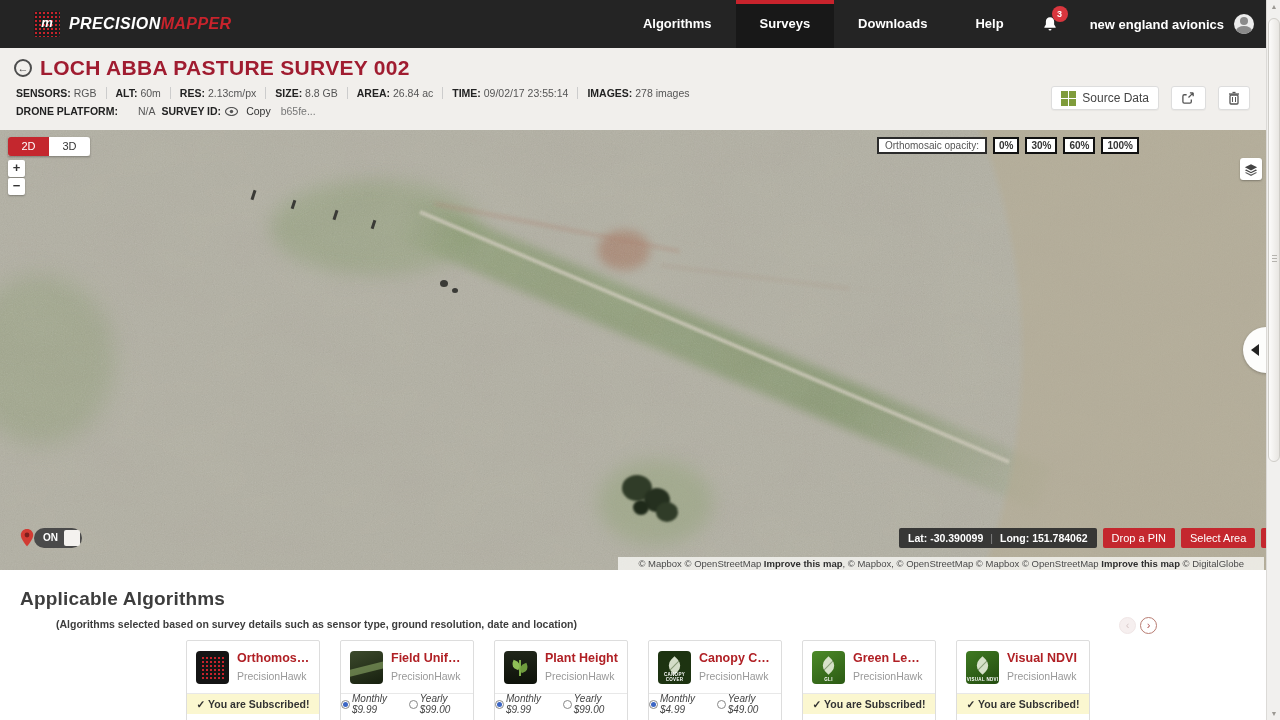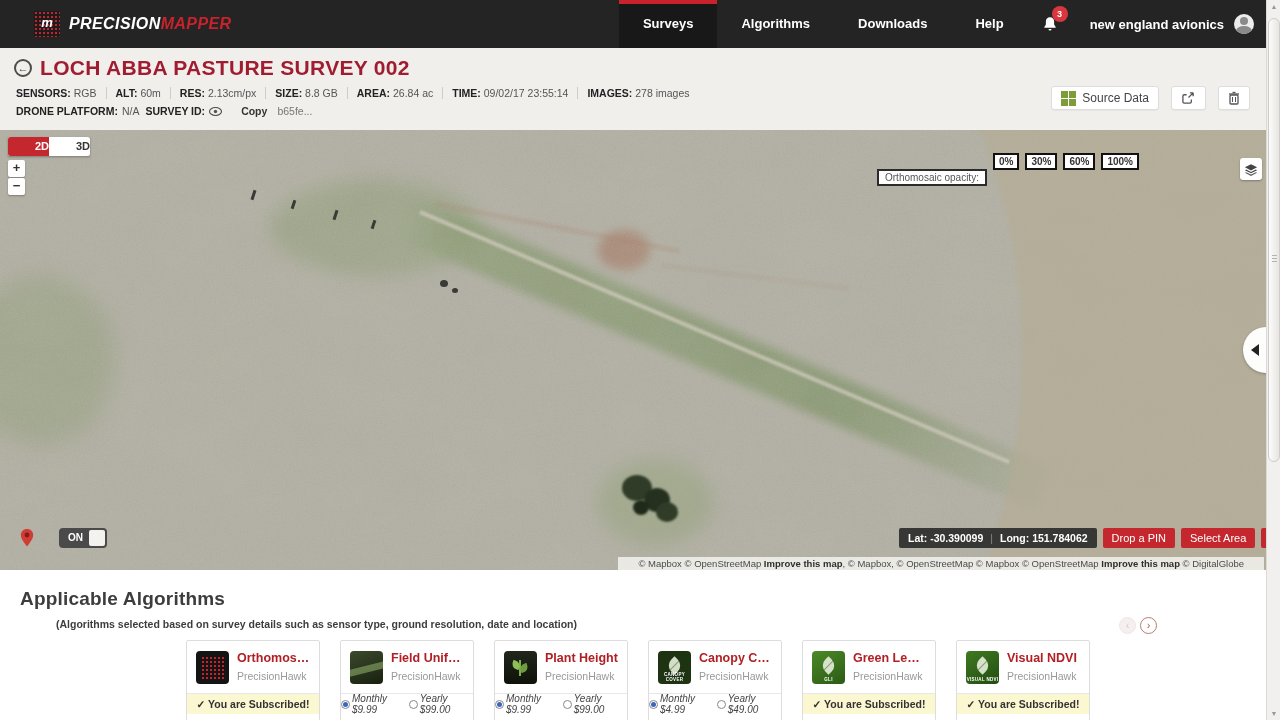--- a/index.html
+++ b/index.html
@@ -190,8 +190,8 @@
     </div>
   </div>
   <div class="nav" id="nav">
+      <div class="nav-item">Algorithms</div>
       <div class="nav-item active">Surveys</div>
-      <div class="nav-item">Algorithms</div>
       <div class="nav-item">Downloads</div>
       <div class="nav-item">Help</div>
     </div>

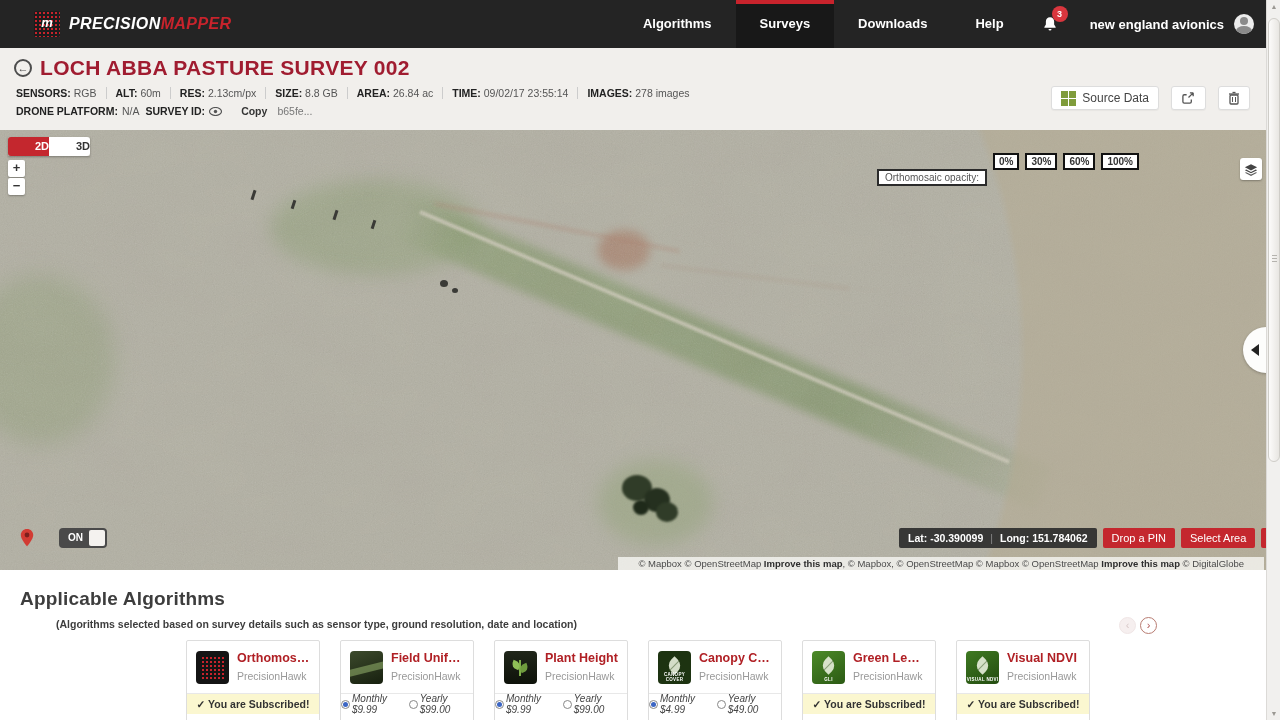--- a/index.html
+++ b/index.html
@@ -51,7 +51,7 @@
   .meta-item:last-child { border-right:none; }
   .meta-item b { color:#222; } .meta-item span { color:#555; }
   .meta-row2 { display:flex; align-items:center; margin:6px 0 0 16px; font-size:10.5px; }
-  .meta-row2 b { color:#222; } .meta-row2 span.v { color:#555; margin:0 6px 0 4px; }
+  .meta-row2 b { color:#222; } .meta-row2 span.v { color:#555; margin:0 6px 0 20px; }
   .eye { display:inline-flex; margin:0 8px 0 4px; cursor:pointer; }
   .copy-btn { font-weight:700; color:#333; cursor:pointer; margin-right:10px;margin-left:11px; }
   .survey-id { color:#777; }

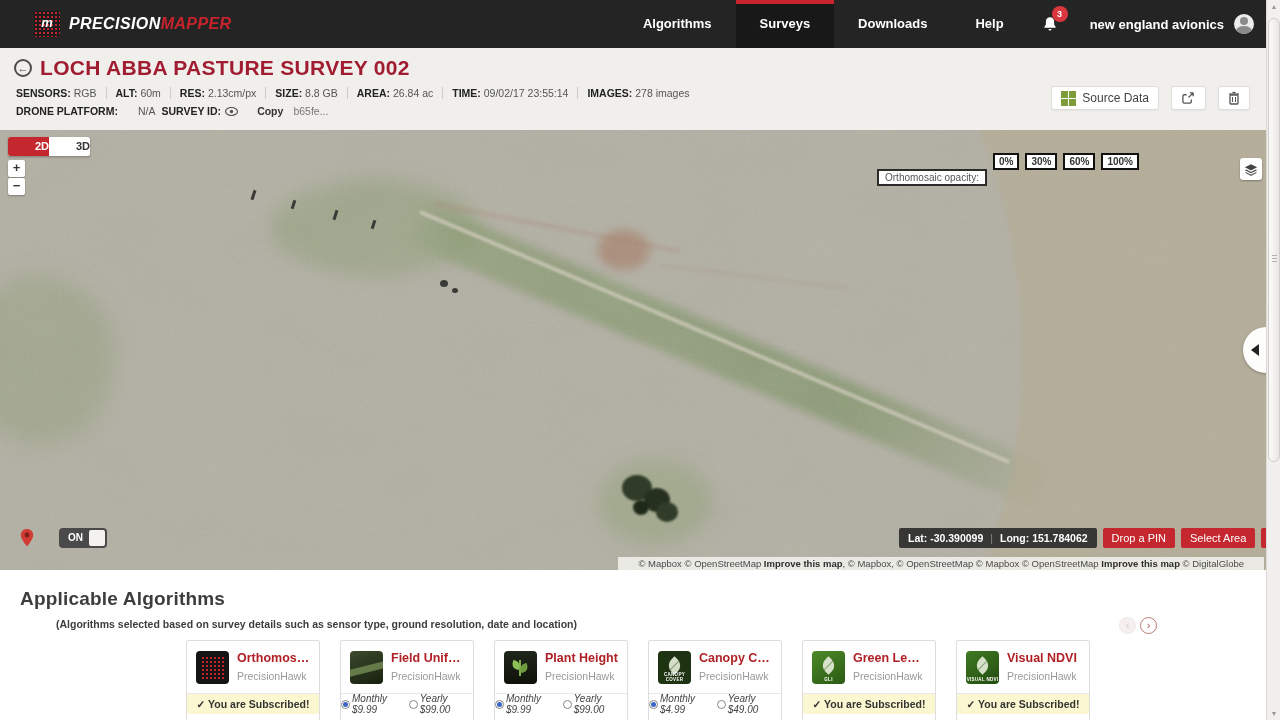--- a/index.html
+++ b/index.html
@@ -53,7 +53,7 @@
   .meta-row2 { display:flex; align-items:center; margin:6px 0 0 16px; font-size:10.5px; }
   .meta-row2 b { color:#222; } .meta-row2 span.v { color:#555; margin:0 6px 0 20px; }
   .eye { display:inline-flex; margin:0 8px 0 4px; cursor:pointer; }
-  .copy-btn { font-weight:700; color:#333; cursor:pointer; margin-right:10px;margin-left:11px; }
+  .copy-btn { font-weight:400; color:#333; cursor:pointer; margin-right:10px; }
   .survey-id { color:#777; }
   .sub-actions { position:absolute; right:30px; top:38px; display:flex; gap:12px; }
   .act-btn { background:#fff; border:1px solid #ddd; border-radius:3px; height:24px;

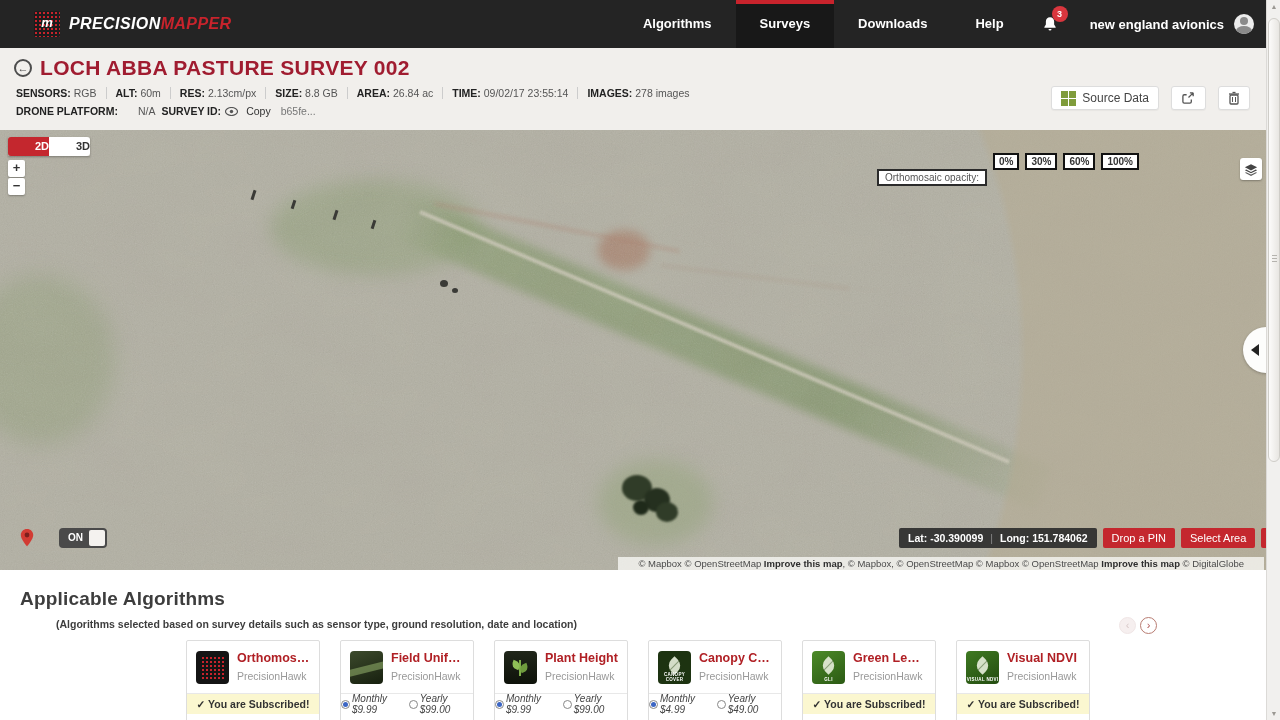--- a/index.html
+++ b/index.html
@@ -86,7 +86,7 @@
   .attribution b { color:#2e2e2e; }
 
   .view-toggle { position:absolute; left:8px; top:7px; display:flex; box-shadow:0 1px 2px rgba(0,0,0,.3); }
-  .vt-btn { width:41px; height:19px; font-size:11px; font-weight:700; text-align:right;
+  .vt-btn { width:41px; height:19px; font-size:11px; font-weight:400; text-align:center;
     line-height:19px; cursor:pointer; }
   .vt-2d { background:#c4272e; color:#fff; border-radius:3px 0 0 3px; }
   .vt-3d { background:#fff; color:#333; border-radius:0 3px 3px 0; }

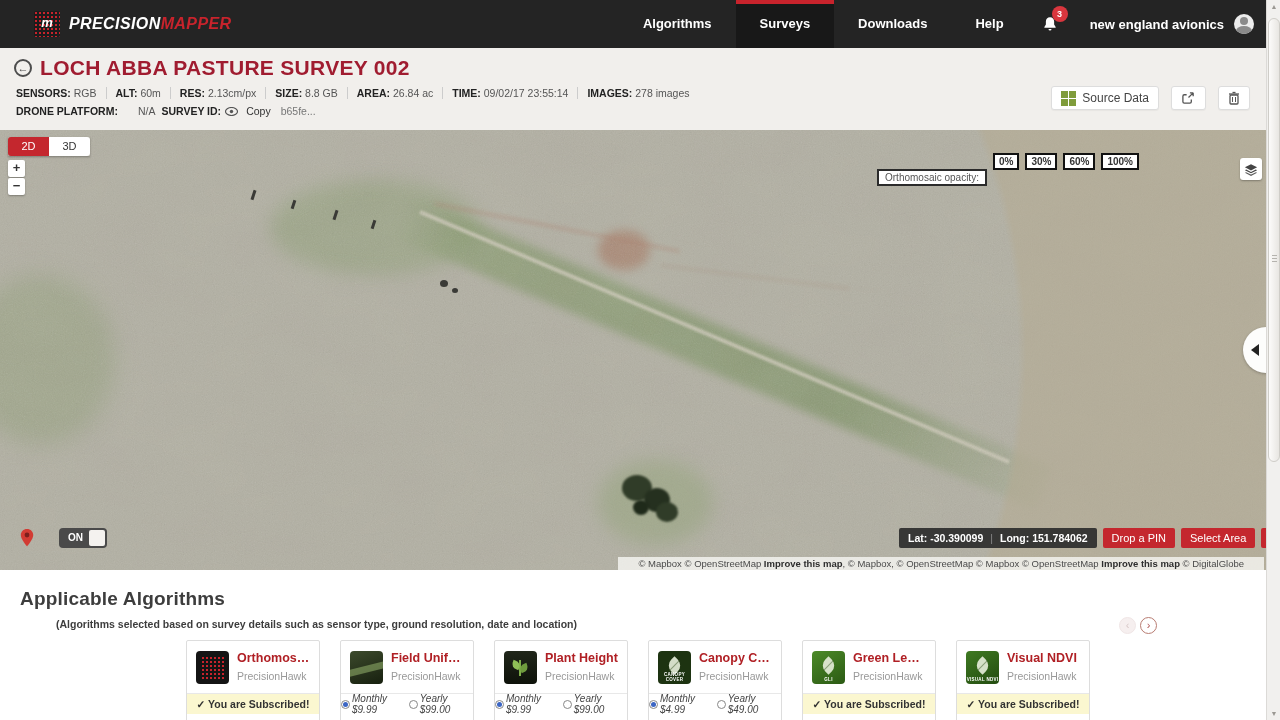--- a/index.html
+++ b/index.html
@@ -96,7 +96,7 @@
     box-shadow:0 1px 2px rgba(0,0,0,.3); }
   .opacity-bar { position:absolute; left:877px; top:7px; display:flex; gap:6px; align-items:center; }
   .op-label { background:#fff; border:2px solid #2b2b2b; font-size:10px; color:#555;
-    padding:1px 6px;margin-top:32px; }
+    padding:1px 6px; }
   .op-btn { background:#fff; border:2px solid #111; font-size:10px; font-weight:700;
     color:#333; padding:1px 4px; cursor:pointer; }
   .layers-btn { position:absolute; left:1240px; top:28px; width:22px; height:22px;

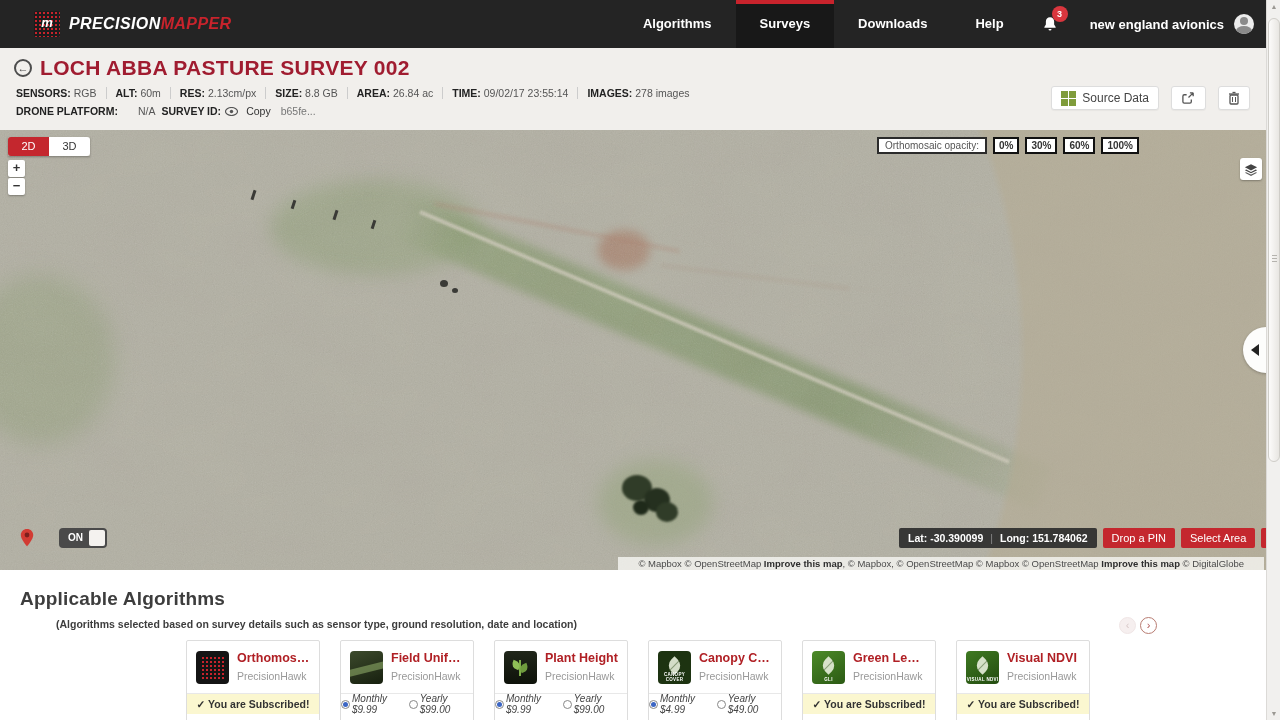--- a/index.html
+++ b/index.html
@@ -107,7 +107,7 @@
   .drawer-handle:before { content:""; position:absolute; left:8px; top:17px;
     border:6px solid transparent; border-right:8px solid #222; border-left:none; }
   .pin-ctl { position:absolute; left:20px; top:398px; display:flex; align-items:center; }
-  .pin-toggle { margin-left:25px; width:48px; height:20px; background:#4a4a4a; border-radius:4px;
+  .pin-toggle { margin-left:0; width:48px; height:20px; background:#4a4a4a; border-radius:10px;
     position:relative; color:#fff; font-size:10px; font-weight:700; line-height:20px;
     padding-left:9px; cursor:pointer; }
   .pin-knob { position:absolute; right:2px; top:2px; width:16px; height:16px;

